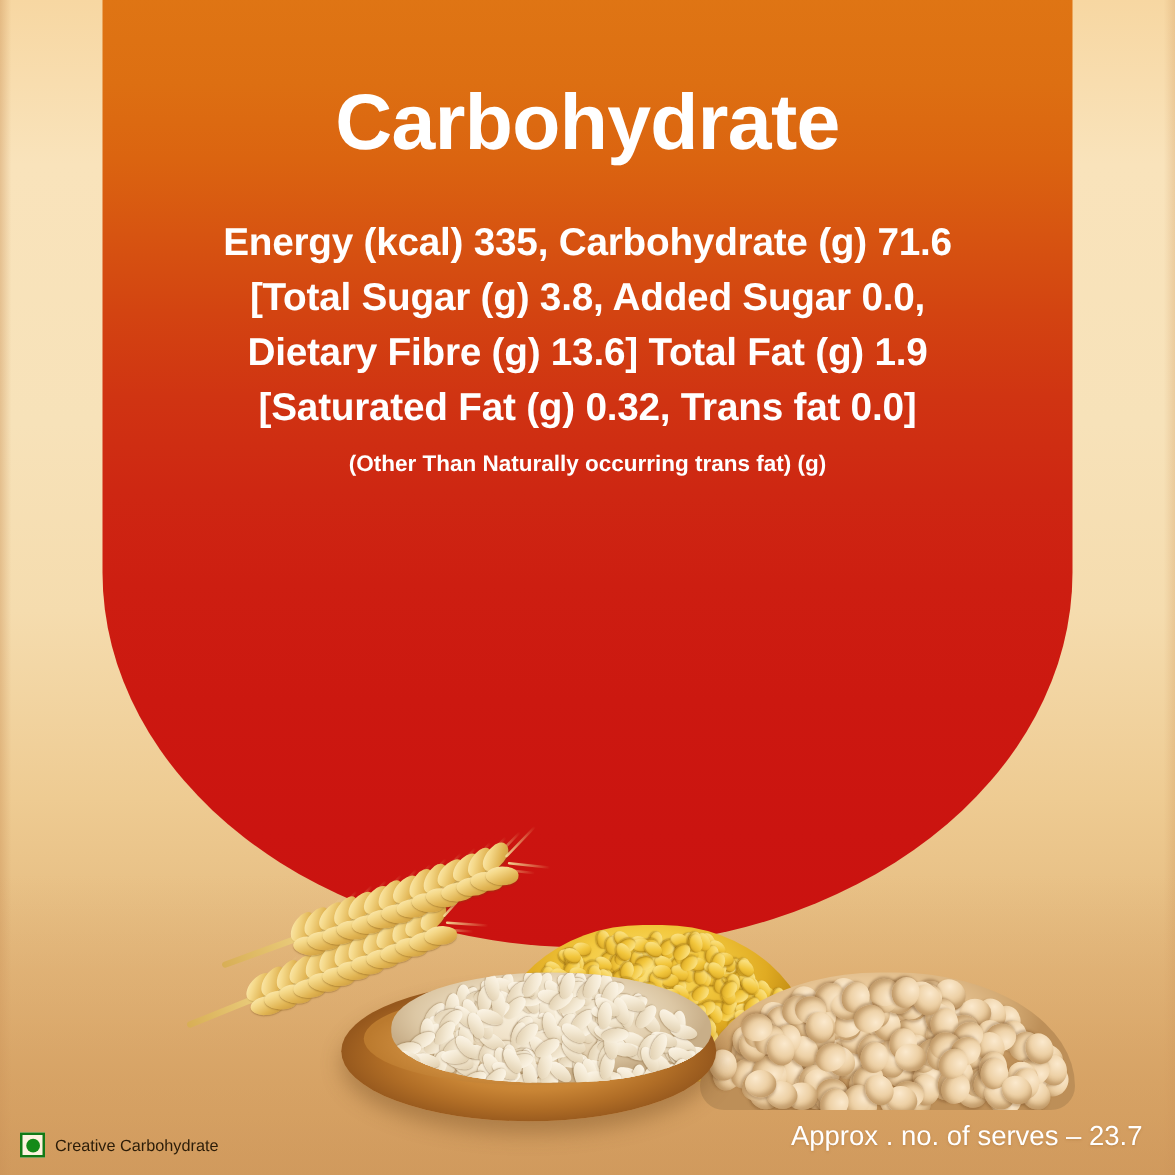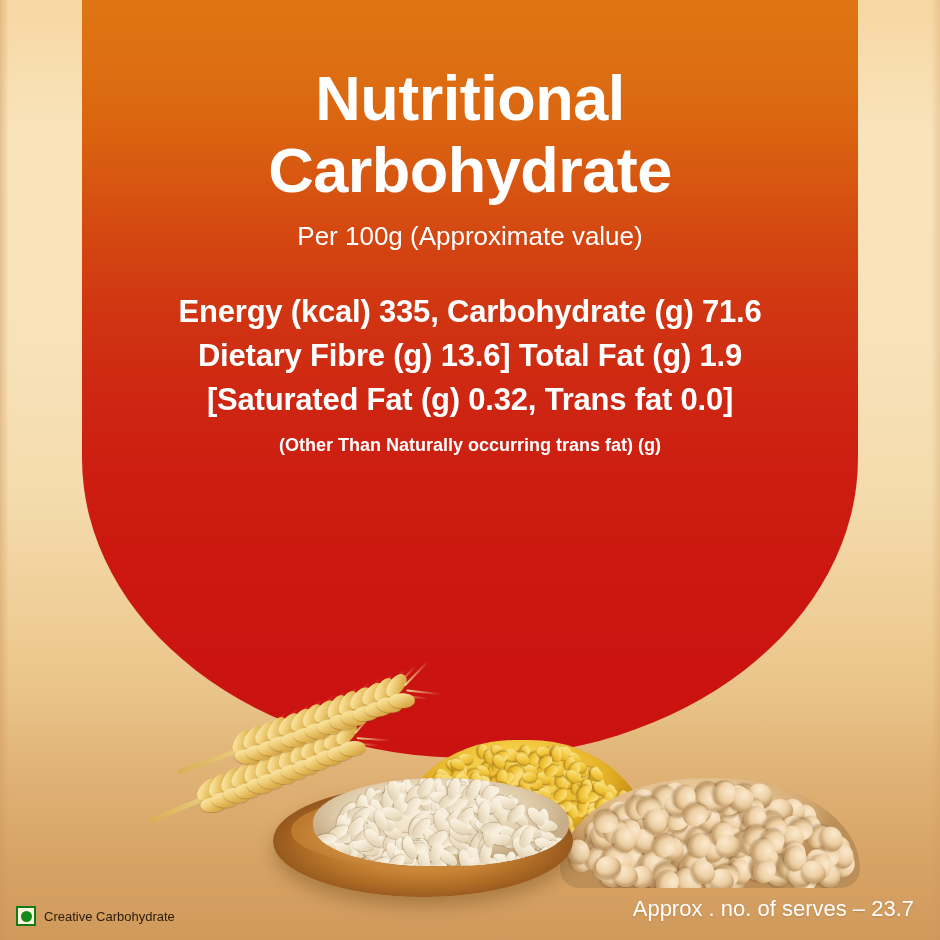--- a/index.html
+++ b/index.html
@@ -173,7 +173,6 @@
 
 <div class="content">
   <div class="title">
-    <div>Nutritional</div>
     <div>Carbohydrate</div>
   </div>
 

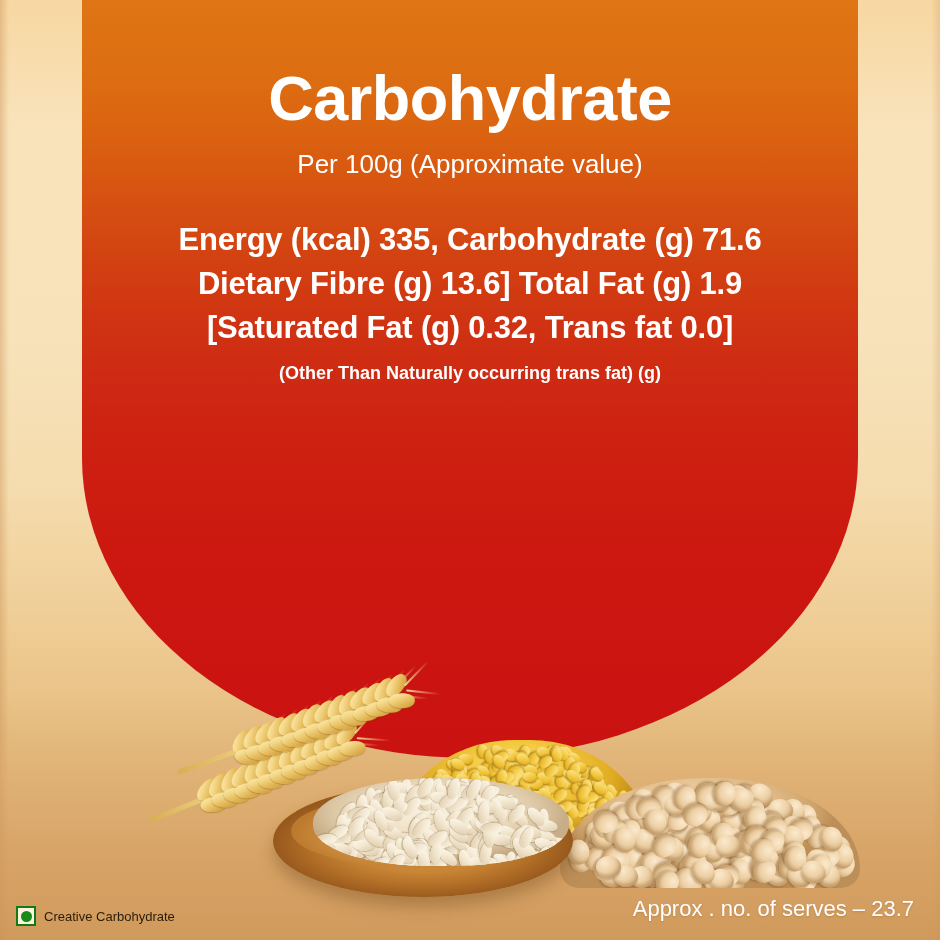--- a/index.html
+++ b/index.html
@@ -176,7 +176,6 @@
     <div>Carbohydrate</div>
   </div>
 
-  <div class="subtitle">Per 100g (Approximate value)</div>
 
   <div class="facts">
     <div class="fact-line">Energy (kcal) 335, Carbohydrate (g) 71.6</div>

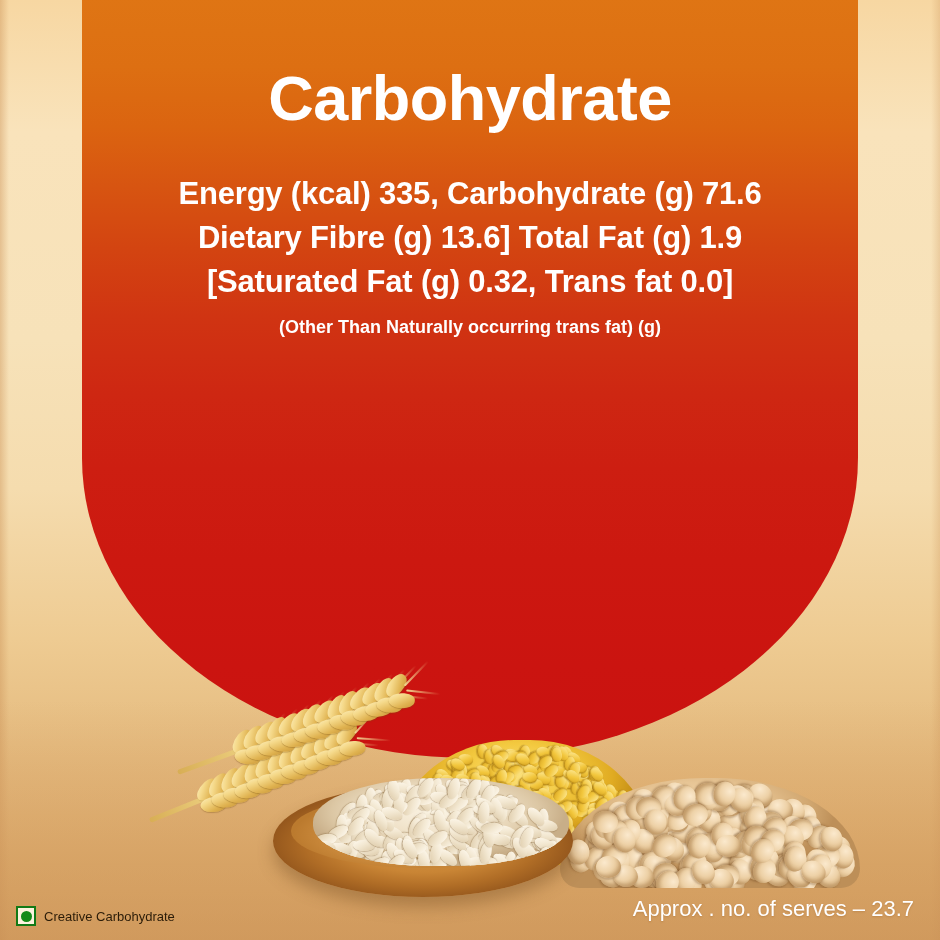--- a/index.html
+++ b/index.html
@@ -179,6 +179,7 @@
 
   <div class="facts">
     <div class="fact-line">Energy (kcal) 335, Carbohydrate (g) 71.6</div>
+    <div class="fact-line">[Total Sugar (g) 3.8,  Added Sugar 0.0,</div>
     <div class="fact-line">Dietary Fibre (g) 13.6] Total Fat (g) 1.9</div>
     <div class="fact-line">[Saturated Fat (g) 0.32, Trans fat 0.0]</div>
   </div>

